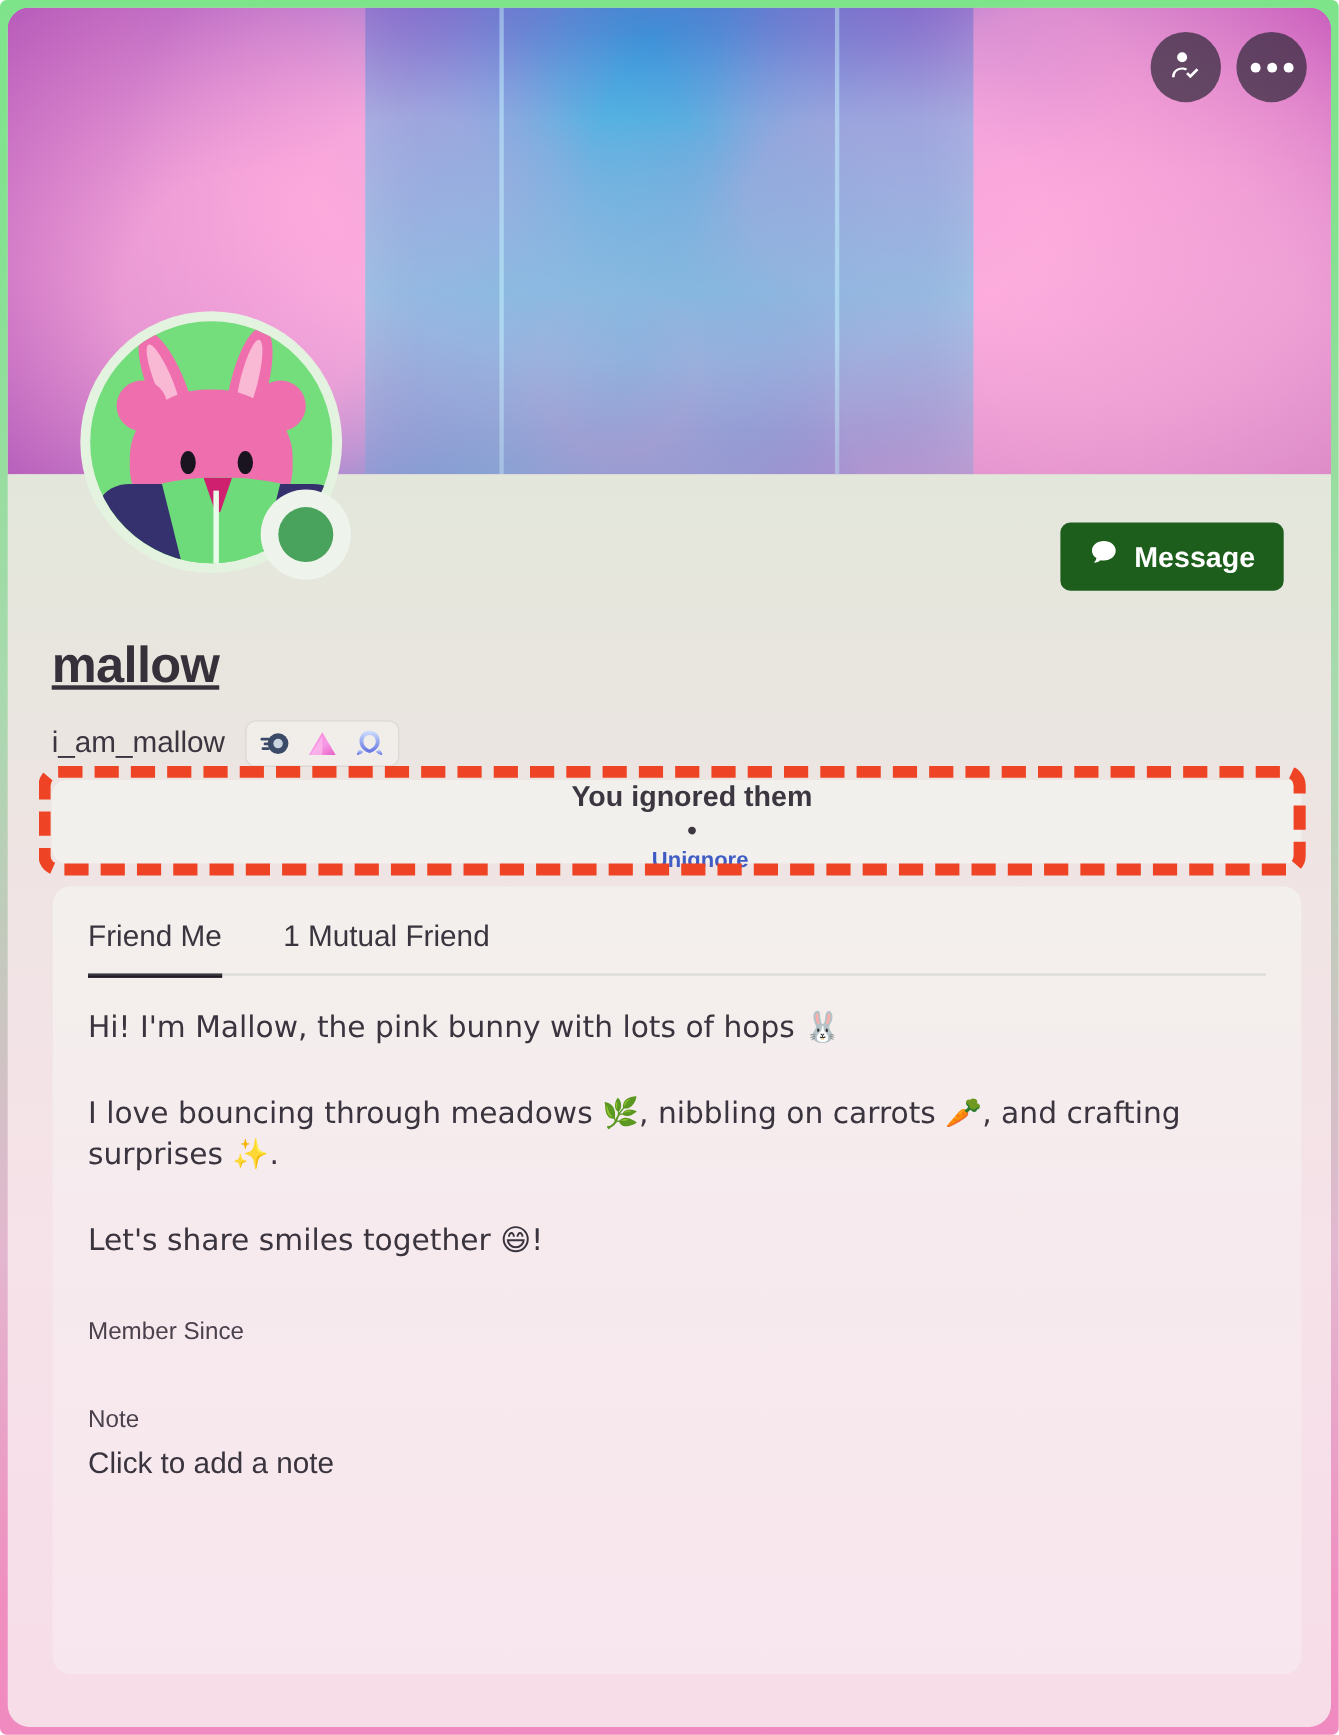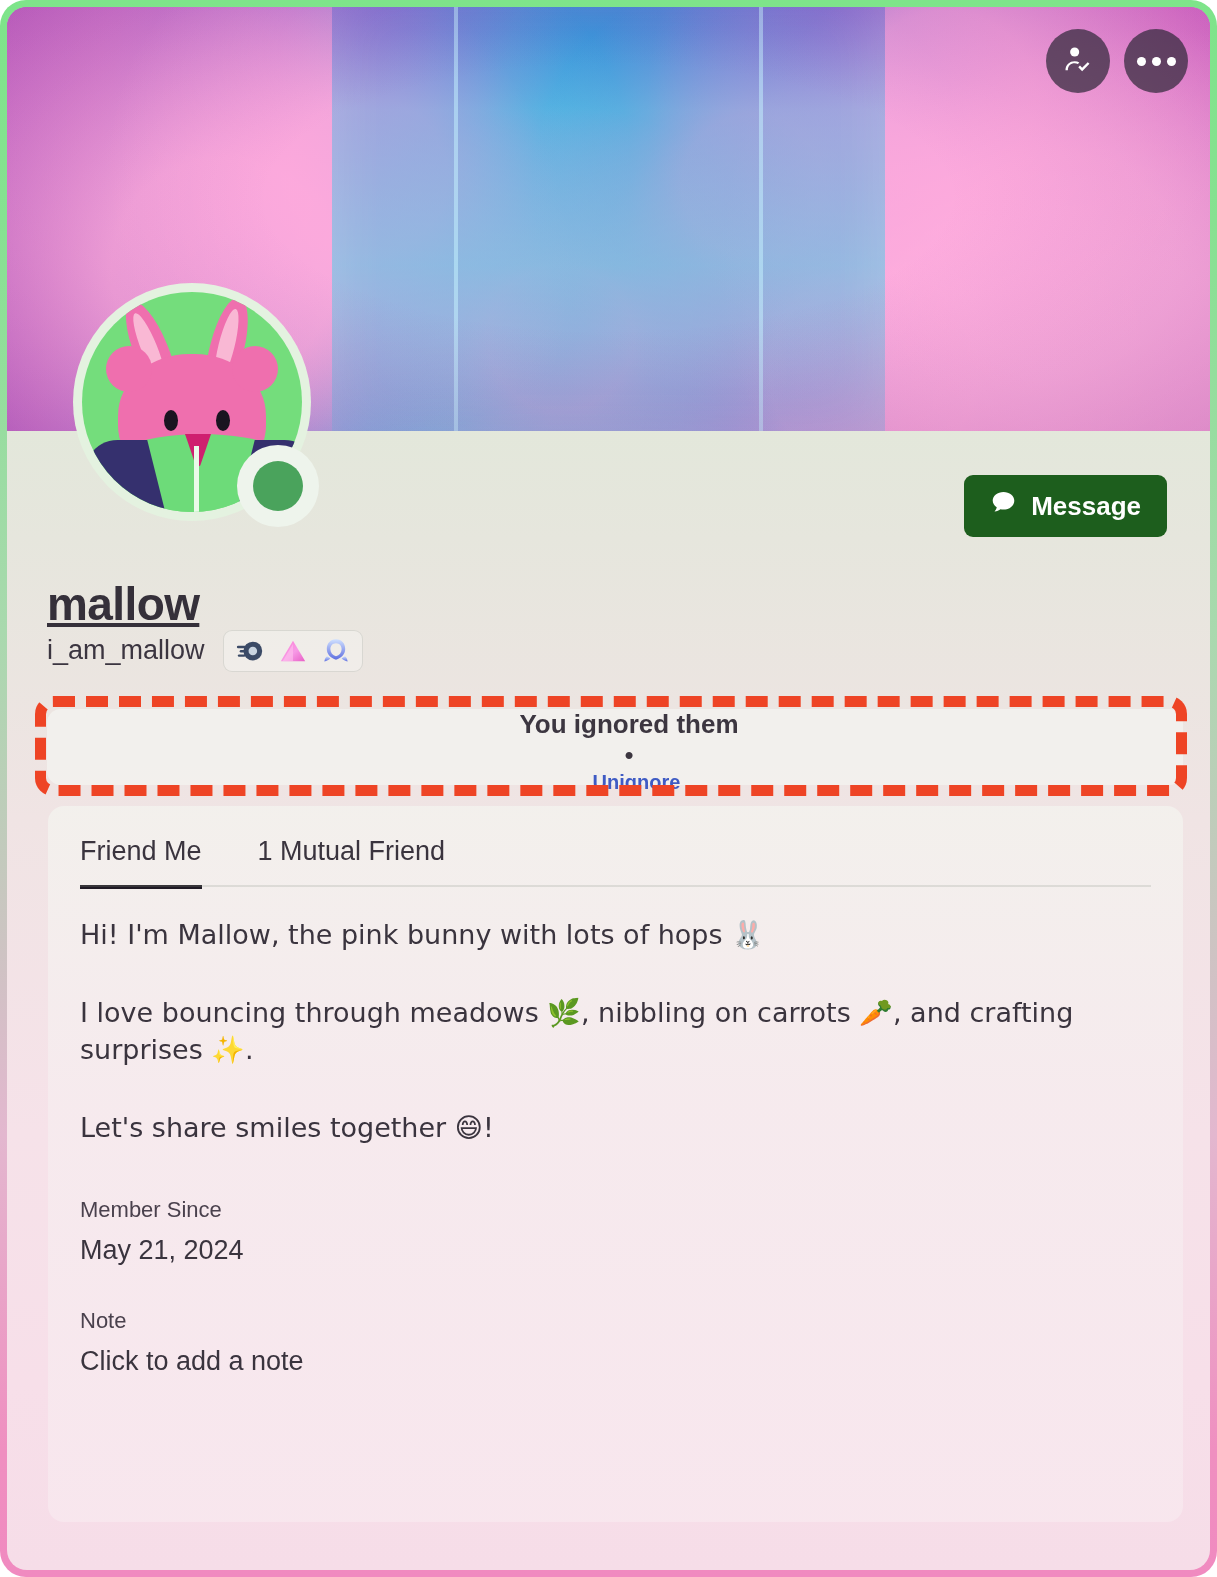--- a/index.html
+++ b/index.html
@@ -18,7 +18,7 @@
     position: absolute;
     left: 0; top: 0;
     width: 1217px; height: 1577px;
-    border-radius: 26px;
+    border-radius: 6px;
     background: linear-gradient(to bottom, #7ee48a 0%, #86e191 14%, #a9d9ae 40%, #e3b7cf 72%, #ef8fc0 92%, #f08ac0 100%);
     padding: 7px;
     overflow: hidden;

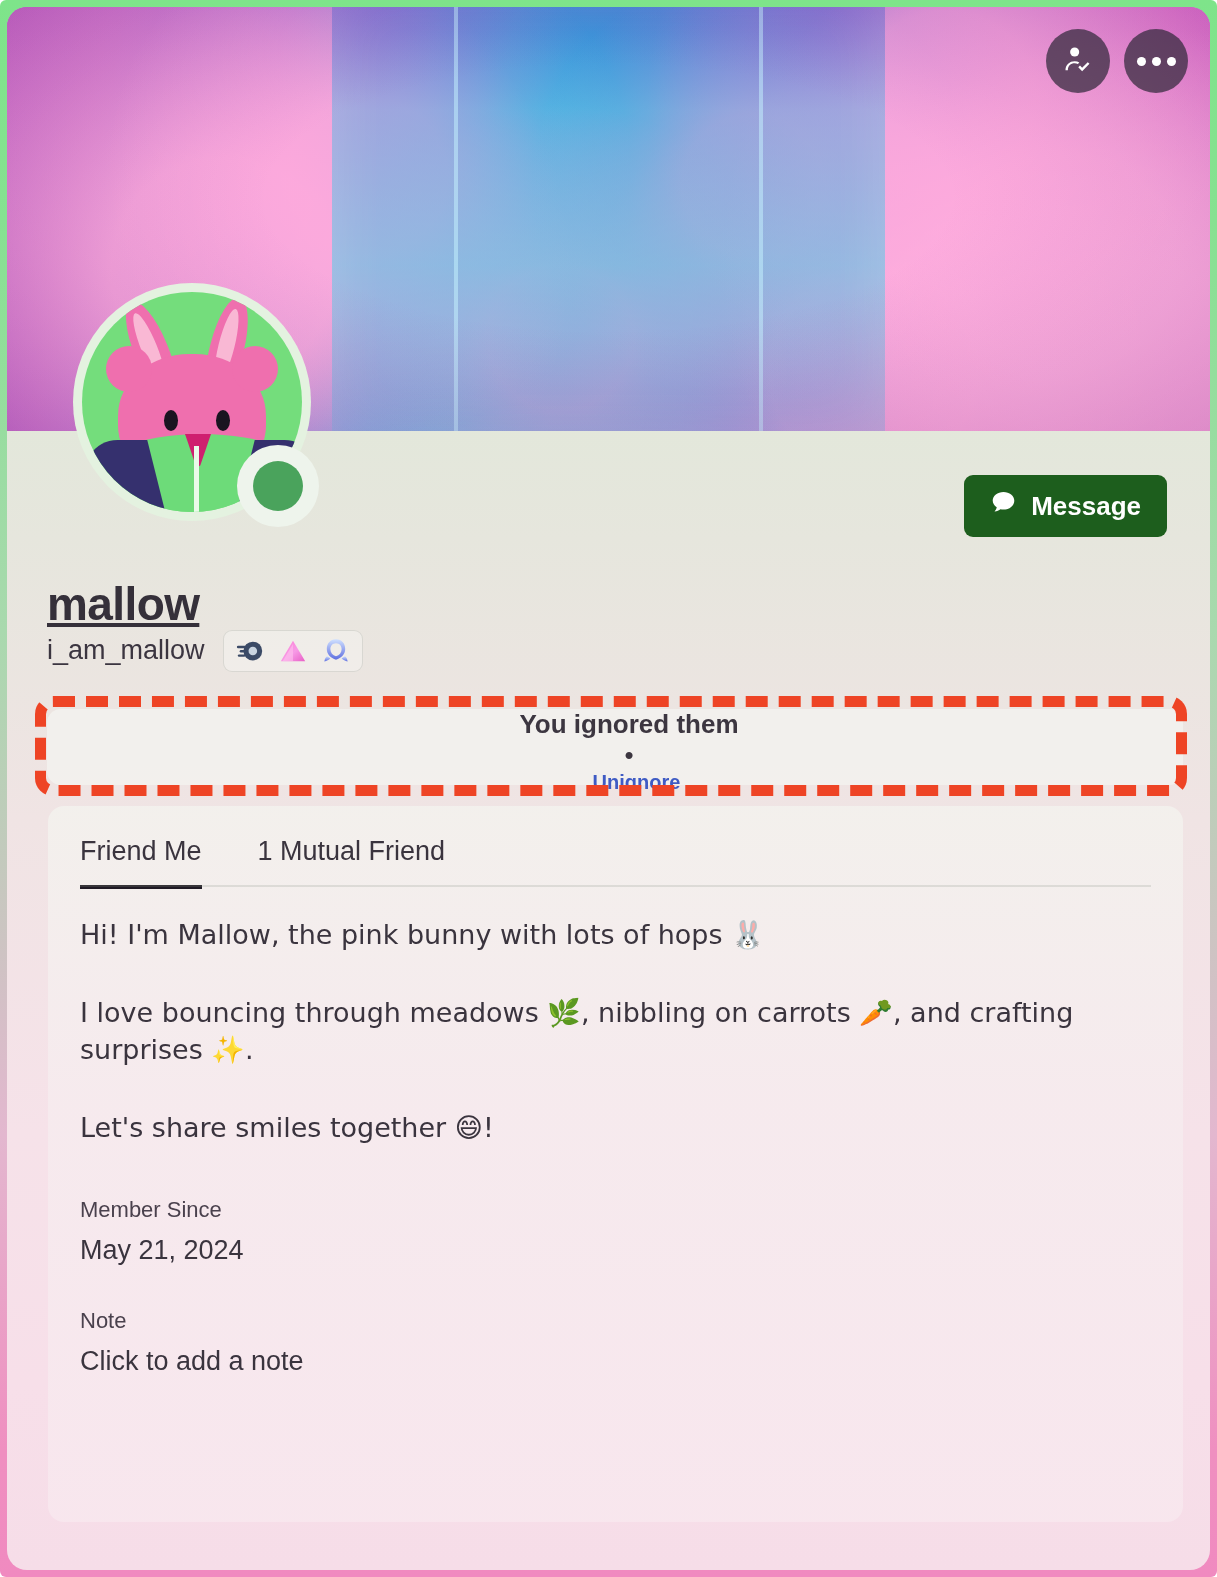--- a/index.html
+++ b/index.html
@@ -206,7 +206,7 @@
     font-size: 46px; font-weight: 800; letter-spacing: -.6px;
     color: #35303a; line-height: 1.1; text-decoration: underline;
   }
-  #handle-row { display: flex; align-items: center; gap: 18px; margin-top: 0; }
+  #handle-row { display: flex; align-items: center; gap: 18px; margin-top: 25px; }
   #username { font-size: 27px; color: #3b3540; }
   #badge-pill {
     display: flex; align-items: center; gap: 13px;

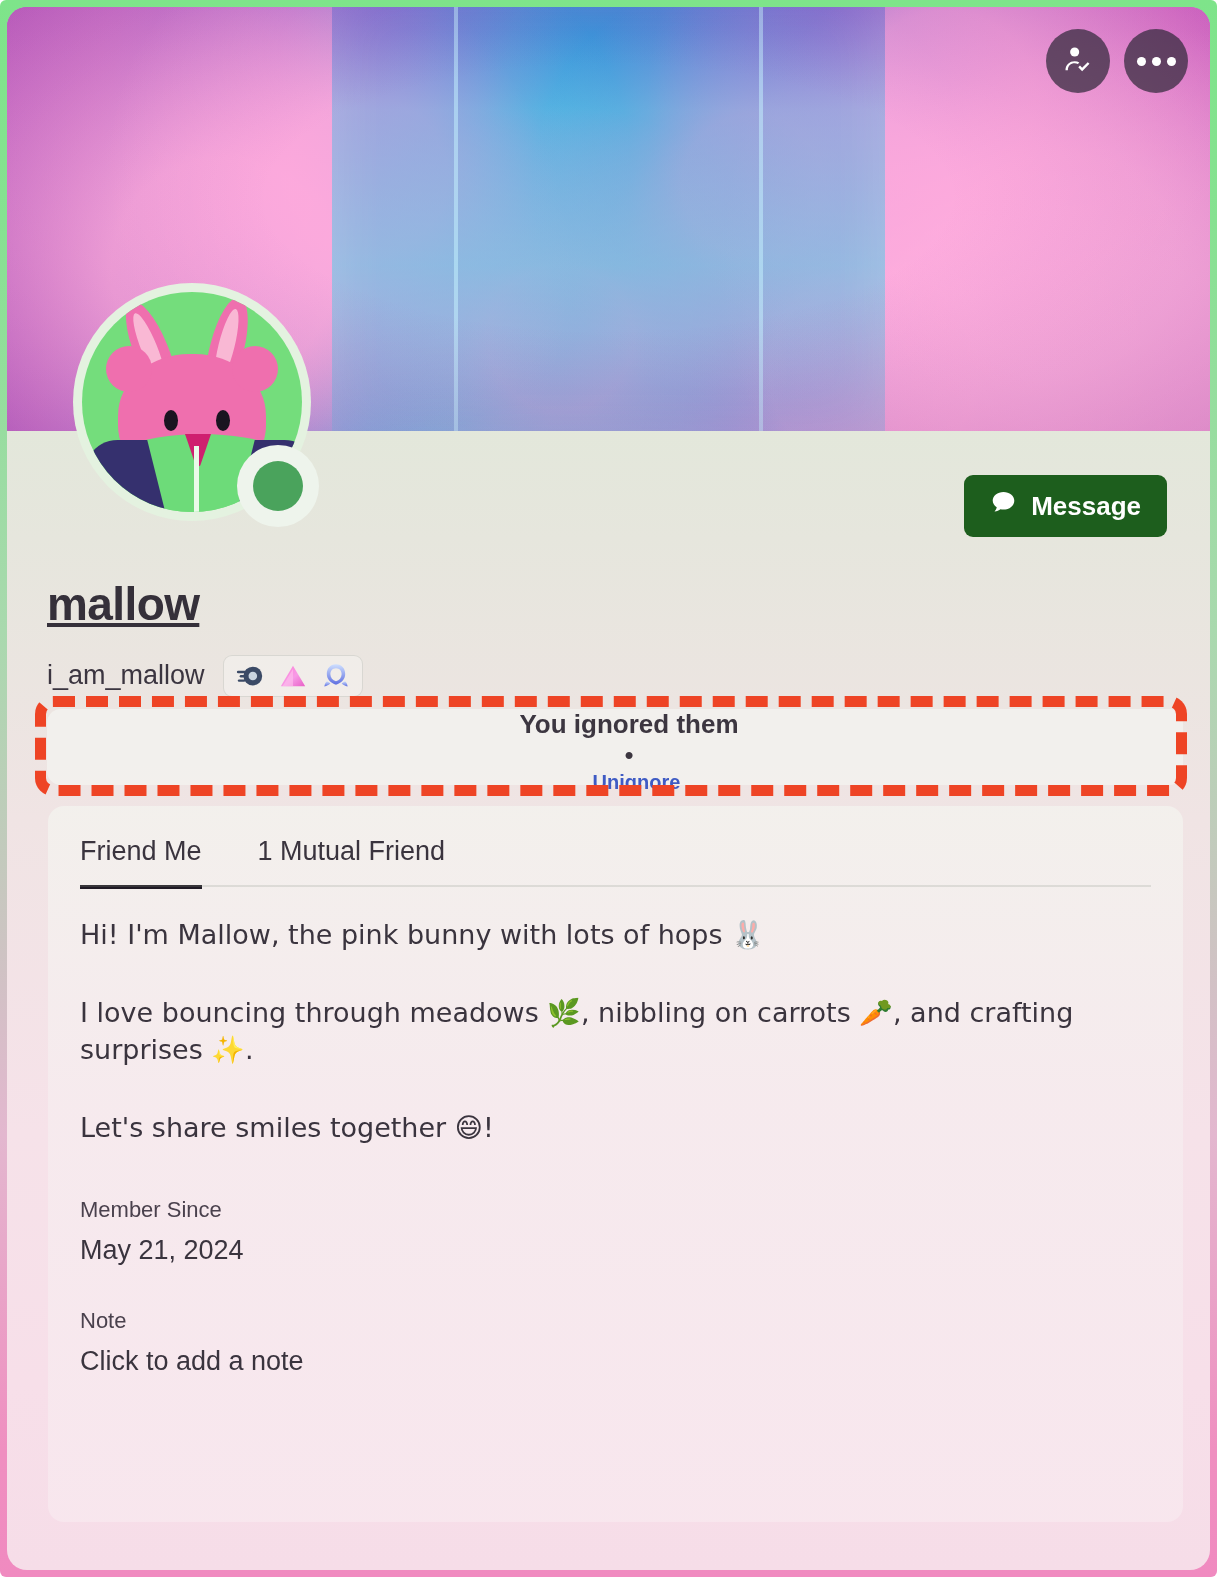--- a/index.html
+++ b/index.html
@@ -416,7 +416,6 @@
 
       <div id="member-since-block">
         <div class="section-label">Member Since</div>
-        <div class="section-value">May 21, 2024</div>
       </div>
 
       <div id="note-block">

